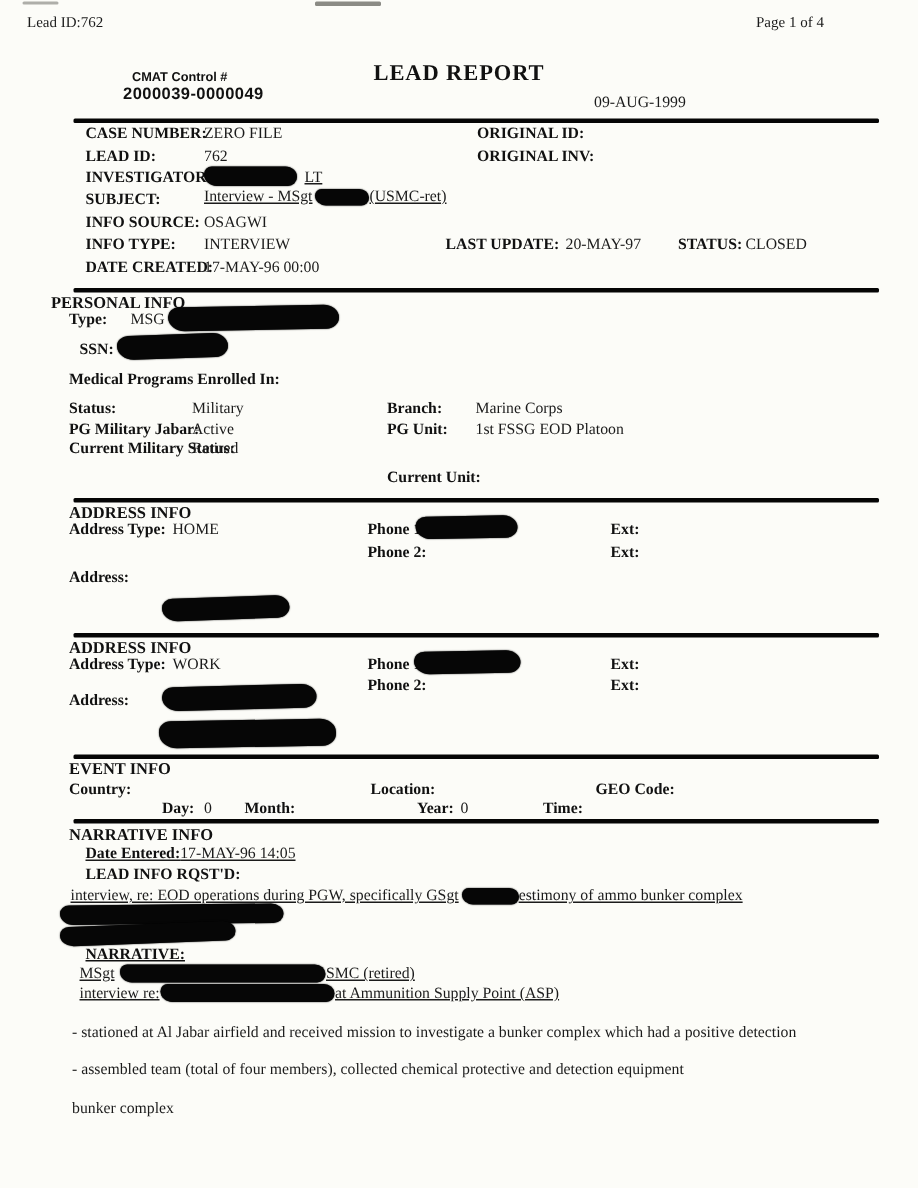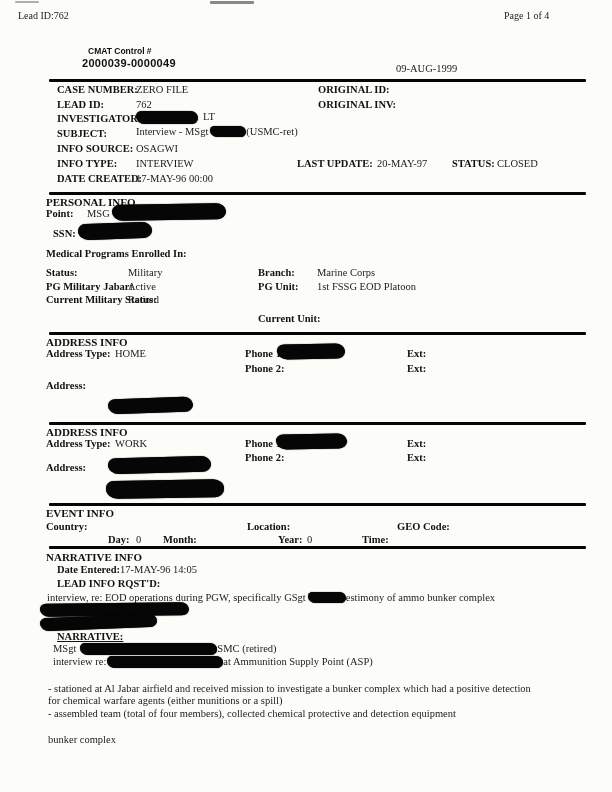--- a/index.html
+++ b/index.html
@@ -42,6 +42,7 @@
 
   <div class="t sans b" style="left:88px;top:47px;font-size:8.5px">CMAT Control #</div>
   <div class="t sans b" style="left:82px;top:57px;font-size:11px;letter-spacing:.3px">2000039-0000049</div>
+  <div class="title b" style="top:41px;font-size:15px;letter-spacing:.6px">LEAD REPORT</div>
   <div class="t" style="left:396px;top:63px">09-AUG-1999</div>
 
   <div class="rule" style="top:79px"></div>

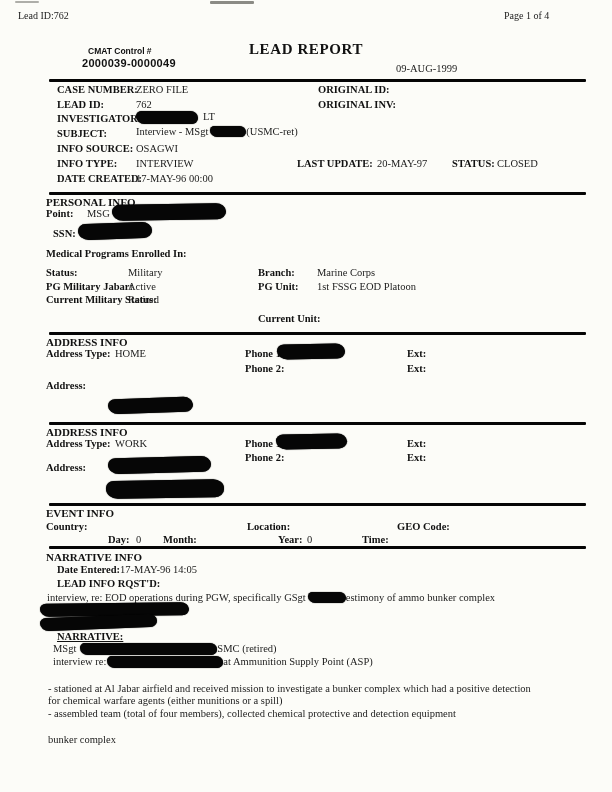--- a/index.html
+++ b/index.html
@@ -13,7 +13,7 @@
   .t{position:absolute;white-space:nowrap;font-size:10.5px;line-height:1.15;}
   .b{font-weight:bold;color:#111;}
   .sans{font-family:"Liberation Sans","DejaVu Sans",sans-serif;}
-  .row{position:absolute;white-space:nowrap;font-size:10.5px;display:flex;align-items:flex-start;}
+  .row{position:absolute;white-space:nowrap;font-size:10.5px;display:flex;align-items:flex-end;text-decoration:underline;}
   .rule{position:absolute;left:49px;width:537px;height:3px;background:#050505;border-radius:1px;}
   .redact{
     position:absolute;background:#060606;

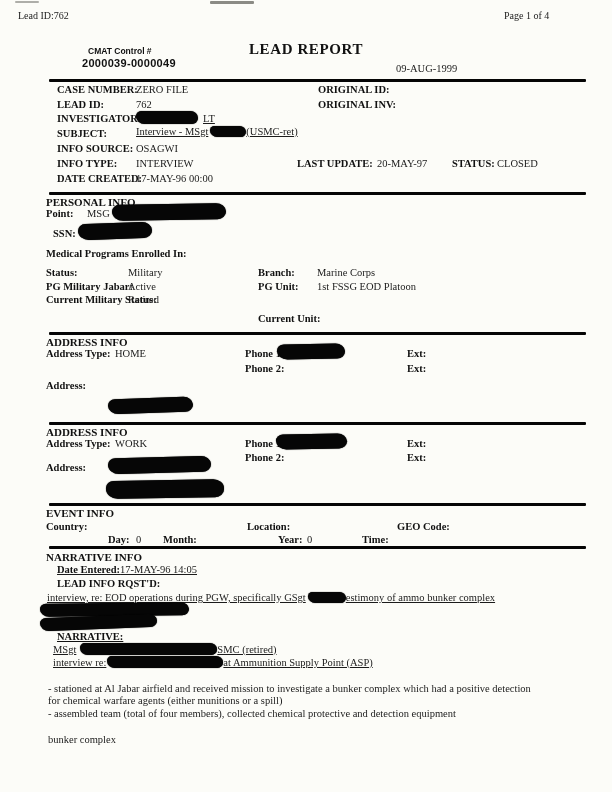--- a/index.html
+++ b/index.html
@@ -83,7 +83,7 @@
 
   <div class="rule" style="top:192px"></div>
 
-  <div class="t b" style="left:46px;top:196px;font-size:11px">PERSONAL INFO</div>
+  <div class="t b" style="left:34px;top:196px;font-size:11px">PERSONAL INFO</div>
   <div class="t b" style="left:46px;top:208px">Point:</div>
   <div class="t" style="left:87px;top:208px">MSG</div>
   <div class="redact" style="left:112px;top:204px;width:114px;height:16px;transform:rotate(-1deg)"></div>

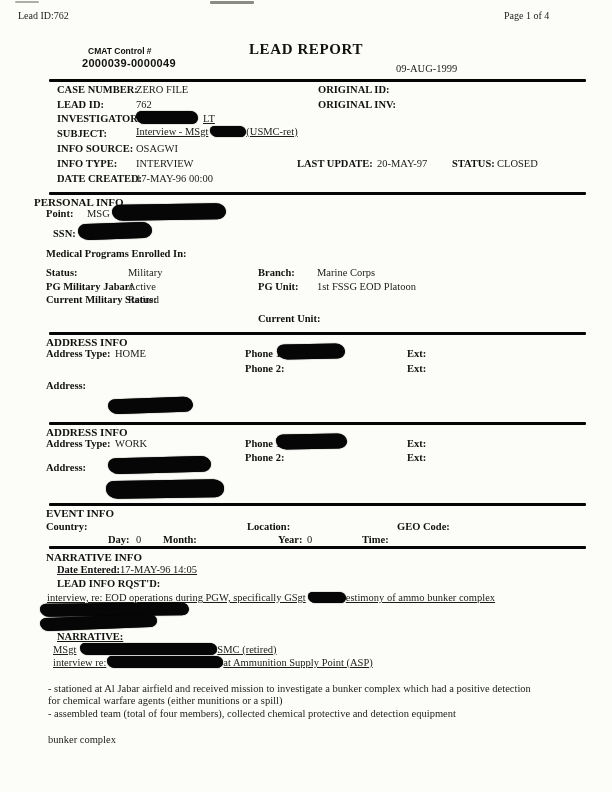--- a/index.html
+++ b/index.html
@@ -84,7 +84,7 @@
   <div class="rule" style="top:192px"></div>
 
   <div class="t b" style="left:34px;top:196px;font-size:11px">PERSONAL INFO</div>
-  <div class="t b" style="left:46px;top:208px">Point:</div>
+  <div class="t b" style="left:46px;top:208px">Type:</div>
   <div class="t" style="left:87px;top:208px">MSG</div>
   <div class="redact" style="left:112px;top:204px;width:114px;height:16px;transform:rotate(-1deg)"></div>
 

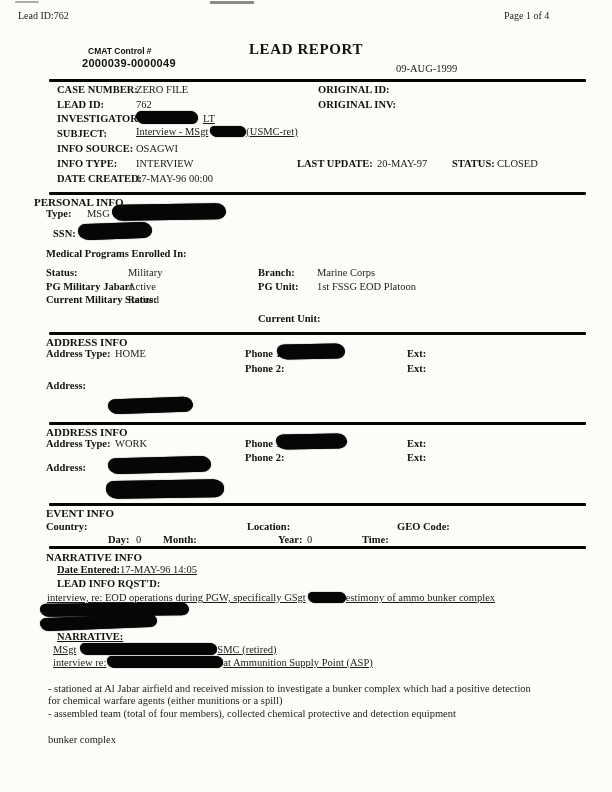--- a/index.html
+++ b/index.html
@@ -177,7 +177,6 @@
   </div>
 
   <div class="t" style="left:48px;top:683px">- stationed at Al Jabar airfield and received mission to investigate a bunker complex which had a positive detection</div>
-  <div class="t" style="left:48px;top:695px">for chemical warfare agents (either munitions or a spill)</div>
   <div class="t" style="left:48px;top:708px">- assembled team (total of four members), collected chemical protective and detection equipment</div>
   <div class="t" style="left:48px;top:734px">bunker complex</div>
 

